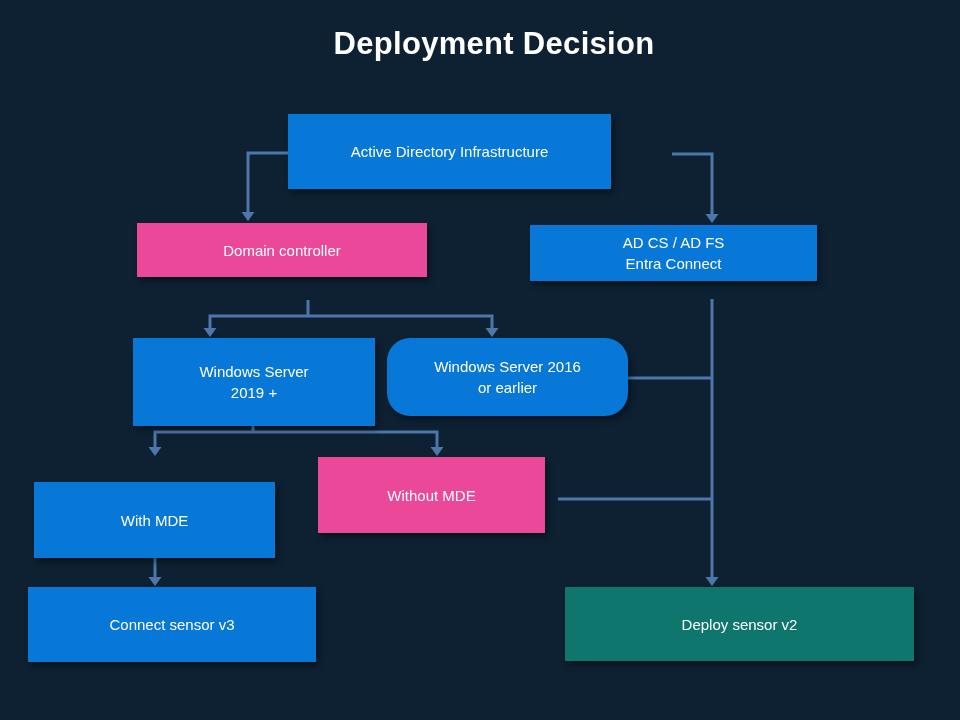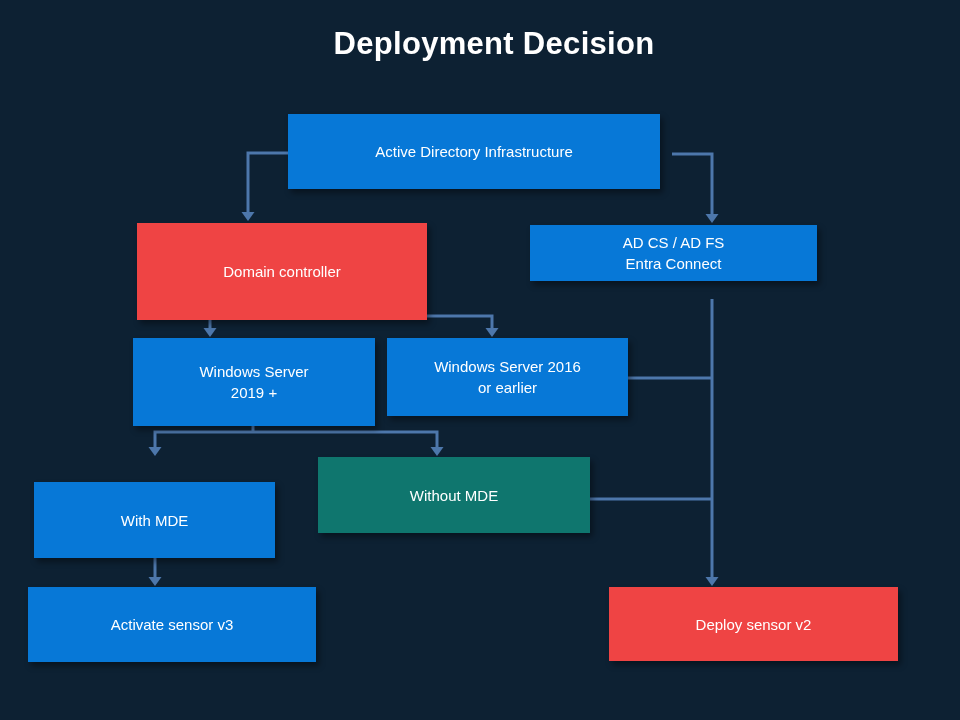--- a/index.html
+++ b/index.html
@@ -72,7 +72,7 @@
       <polyline points="558,499 712,499" fill="none" stroke="#4d77ab" stroke-width="3"></polyline>
     </svg>
   <div id="nodes">
-      <div class="node" style="left: 288px; top: 114px; width: 372px; height: 75px; background: rgb(7, 120, 215); color: rgb(255, 255, 255);">
+      <div class="node" style="left: 288px; top: 114px; width: 323px; height: 75px; background: rgb(7, 120, 215); color: rgb(255, 255, 255);">
         <span>Active Directory Infrastructure</span>
       </div>
       <div class="node" style="left: 137px; top: 223px; width: 290px; height: 97px; background: #ef4444; color: rgb(255, 255, 255);">

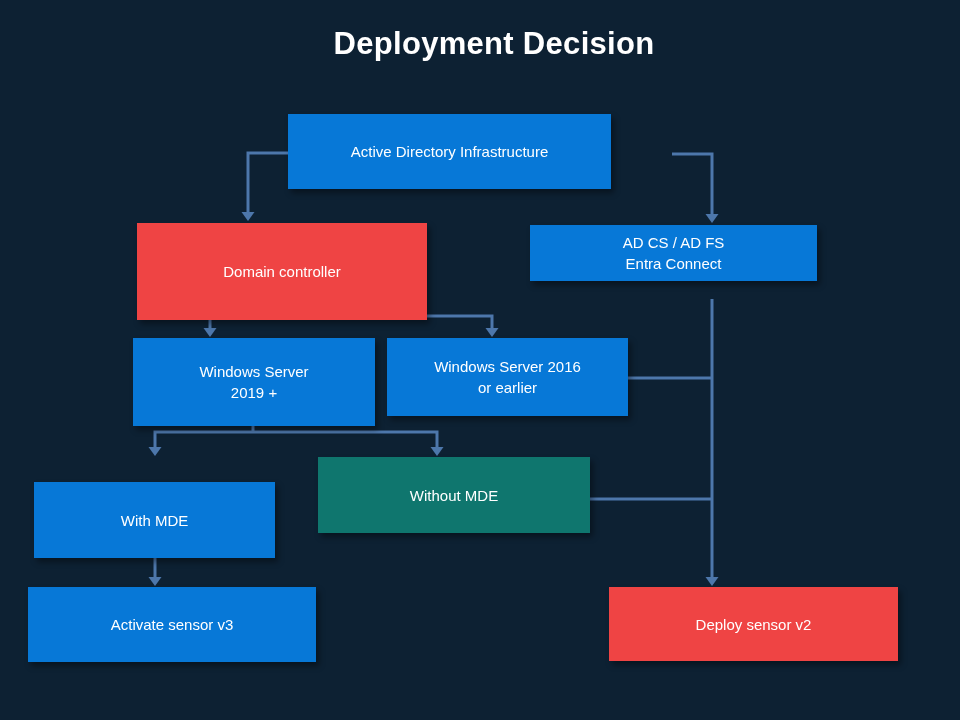--- a/index.html
+++ b/index.html
@@ -75,7 +75,7 @@
       <div class="node" style="left: 288px; top: 114px; width: 323px; height: 75px; background: rgb(7, 120, 215); color: rgb(255, 255, 255);">
         <span>Active Directory Infrastructure</span>
       </div>
-      <div class="node" style="left: 137px; top: 223px; width: 290px; height: 97px; background: #ef4444; color: rgb(255, 255, 255);">
+      <div class="node" style="left: 137px; top: 223px; width: 290px; height: 54px; background: #ec4899; color: rgb(255, 255, 255);">
         <span>Domain controller</span>
       </div>
       <div class="node" style="left: 530px; top: 225px; width: 287px; height: 56px; background: rgb(7, 120, 215); color: rgb(255, 255, 255);">

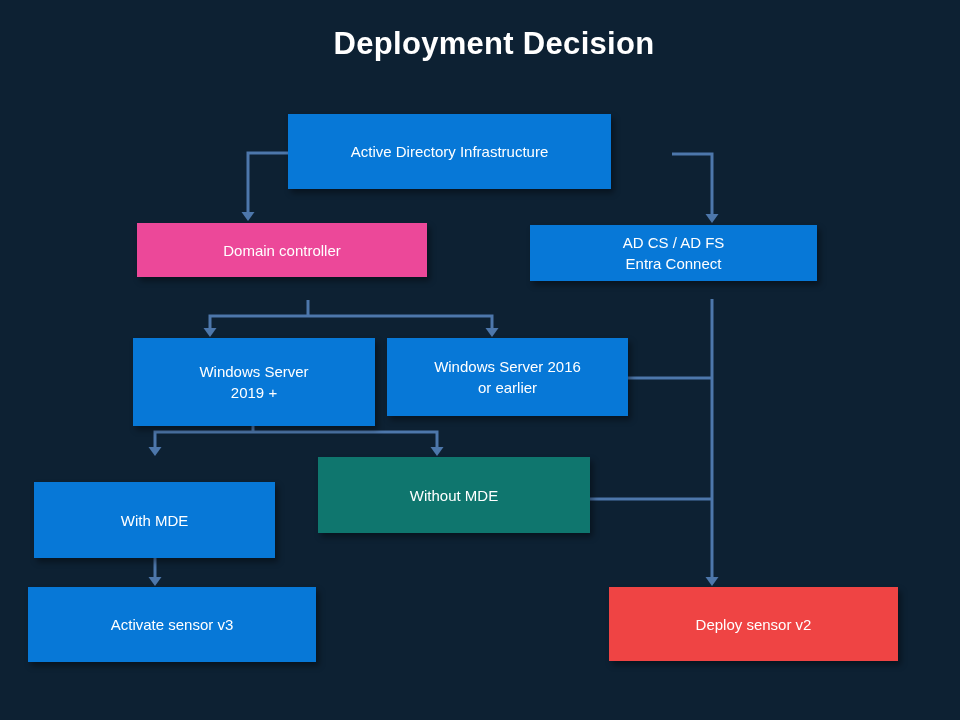--- a/index.html
+++ b/index.html
@@ -86,7 +86,7 @@
         <span>Windows Server
 2019 +</span>
       </div>
-      <div class="node" style="left: 387px; top: 338px; width: 241px; height: 78px; background: rgb(7, 120, 215); color: rgb(255, 255, 255);">
+      <div class="node" style="left: 387px; top: 338px; width: 241px; height: 78px; background: rgb(7, 120, 215); color: rgb(255, 255, 255); border-radius: 23px;">
         <span>Windows Server 2016
 or earlier</span>
       </div>

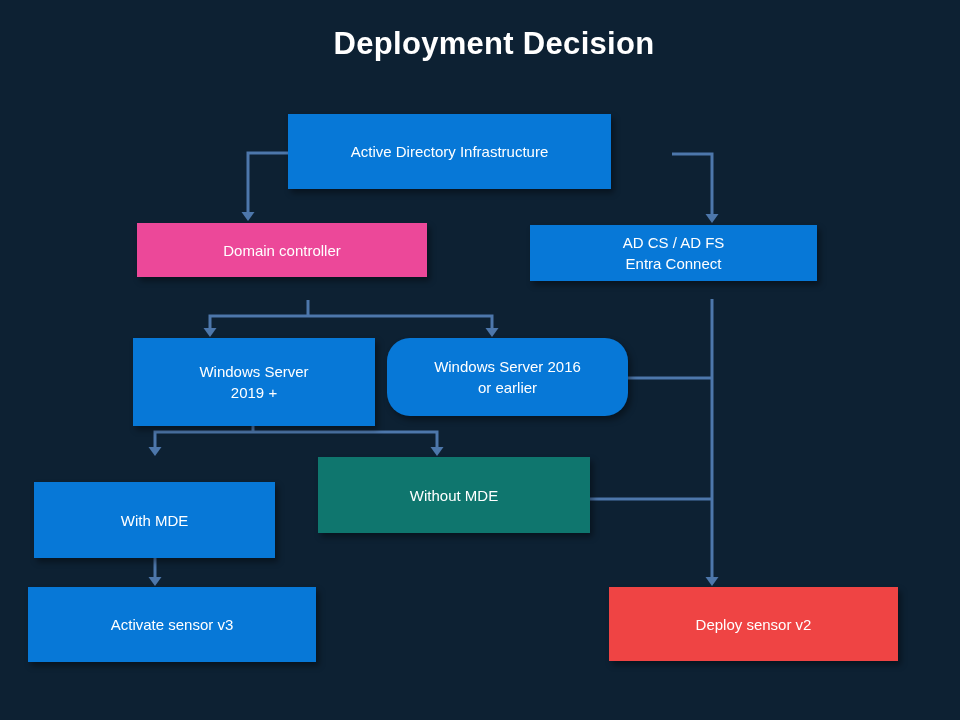--- a/index.html
+++ b/index.html
@@ -93,7 +93,7 @@
       <div class="node" style="left: 34px; top: 482px; width: 241px; height: 76px; background: rgb(7, 120, 215); color: rgb(255, 255, 255);">
         <span>With MDE</span>
       </div>
-      <div class="node" style="left: 318px; top: 457px; width: 272px; height: 76px; background: #0f766e; color: rgb(255, 255, 255); justify-content: center;">
+      <div class="node" style="left: 318px; top: 457px; width: 227px; height: 76px; background: #ec4899; color: rgb(255, 255, 255); justify-content: center;">
         <span>Without MDE</span>
       </div>
       <div class="node" style="left: 28px; top: 587px; width: 288px; height: 75px; background: rgb(7, 120, 215); color: rgb(255, 255, 255);">

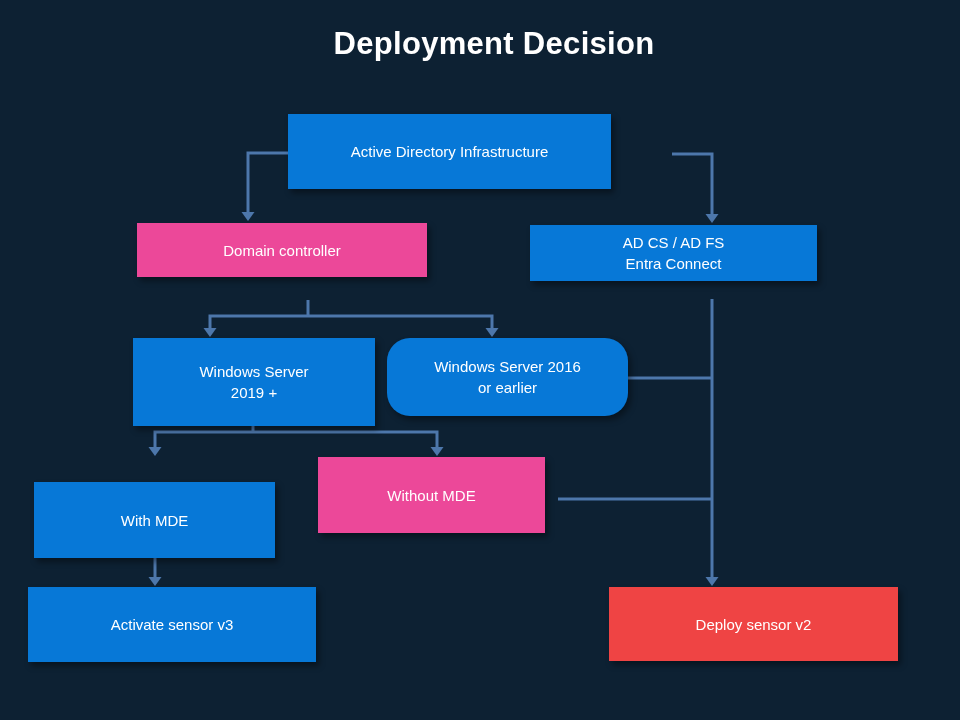--- a/index.html
+++ b/index.html
@@ -97,7 +97,7 @@
         <span>Without MDE</span>
       </div>
       <div class="node" style="left: 28px; top: 587px; width: 288px; height: 75px; background: rgb(7, 120, 215); color: rgb(255, 255, 255);">
-        <span>Activate sensor v3</span>
+        <span>Connect sensor v3</span>
       </div>
       <div class="node" style="left: 565px; top: 587px; width: 289px; height: 74px; background: #ef4444; color: rgb(255, 255, 255); margin-left: 44px;">
         <span>Deploy sensor v2</span>

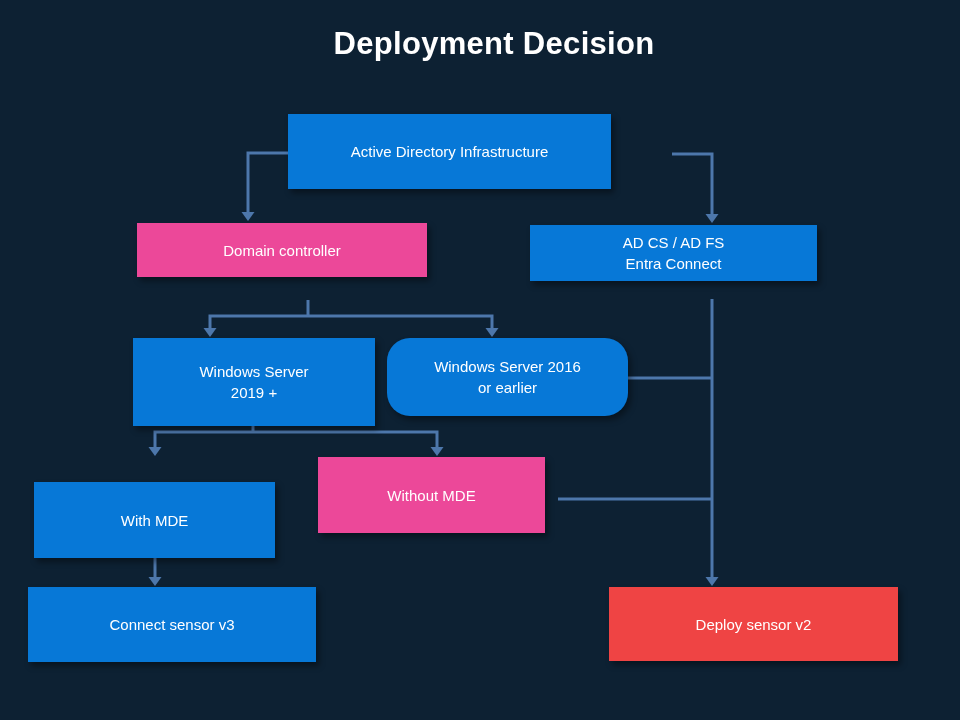--- a/index.html
+++ b/index.html
@@ -99,7 +99,7 @@
       <div class="node" style="left: 28px; top: 587px; width: 288px; height: 75px; background: rgb(7, 120, 215); color: rgb(255, 255, 255);">
         <span>Connect sensor v3</span>
       </div>
-      <div class="node" style="left: 565px; top: 587px; width: 289px; height: 74px; background: #ef4444; color: rgb(255, 255, 255); margin-left: 44px;">
+      <div class="node" style="left: 565px; top: 587px; width: 349px; height: 74px; background: #0f766e; color: rgb(255, 255, 255);">
         <span>Deploy sensor v2</span>
       </div>
     </div>

